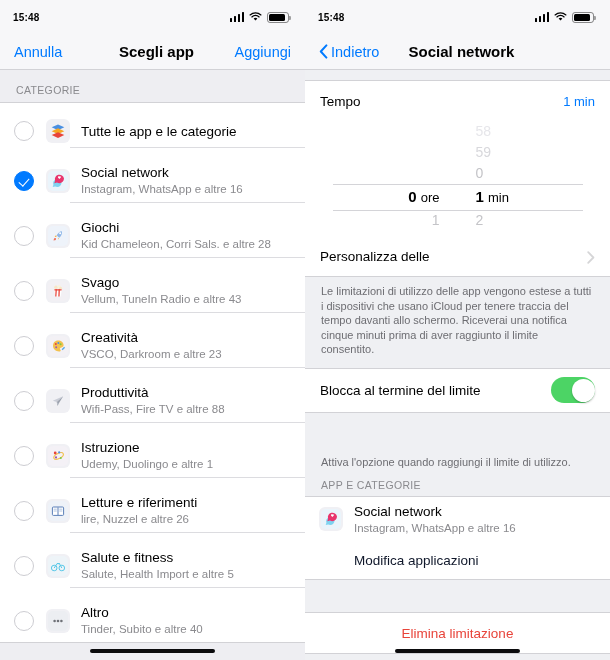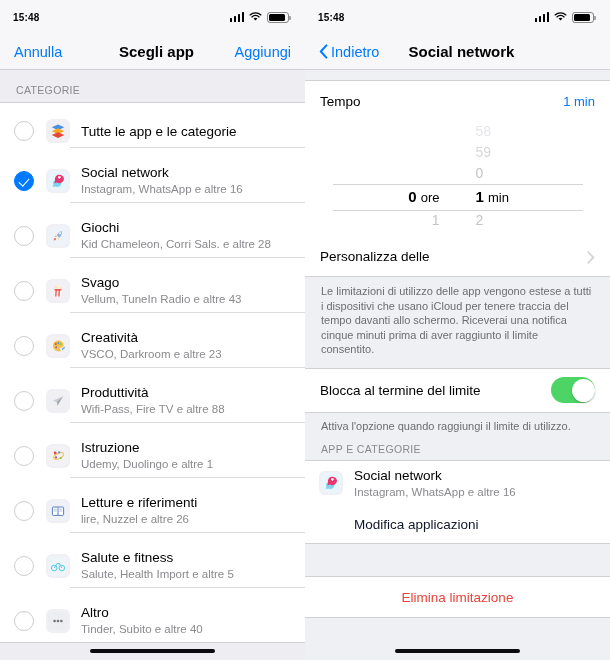--- a/index.html
+++ b/index.html
@@ -119,7 +119,7 @@
     font-size:11px; color:#6d6d72; line-height:14.5px;
     padding:7px 16px 11px 16px;
   }
-  .footnote.small { padding:6px 16px 4px 16px; }
+  .footnote.small { padding:6px 16px 4px 16px;margin-top:36px; }
   .grp-head {
     font-size:10.5px; color:#8a8a8e; letter-spacing:0.35px;
     padding:6px 0 5px 16px; text-transform:uppercase;

